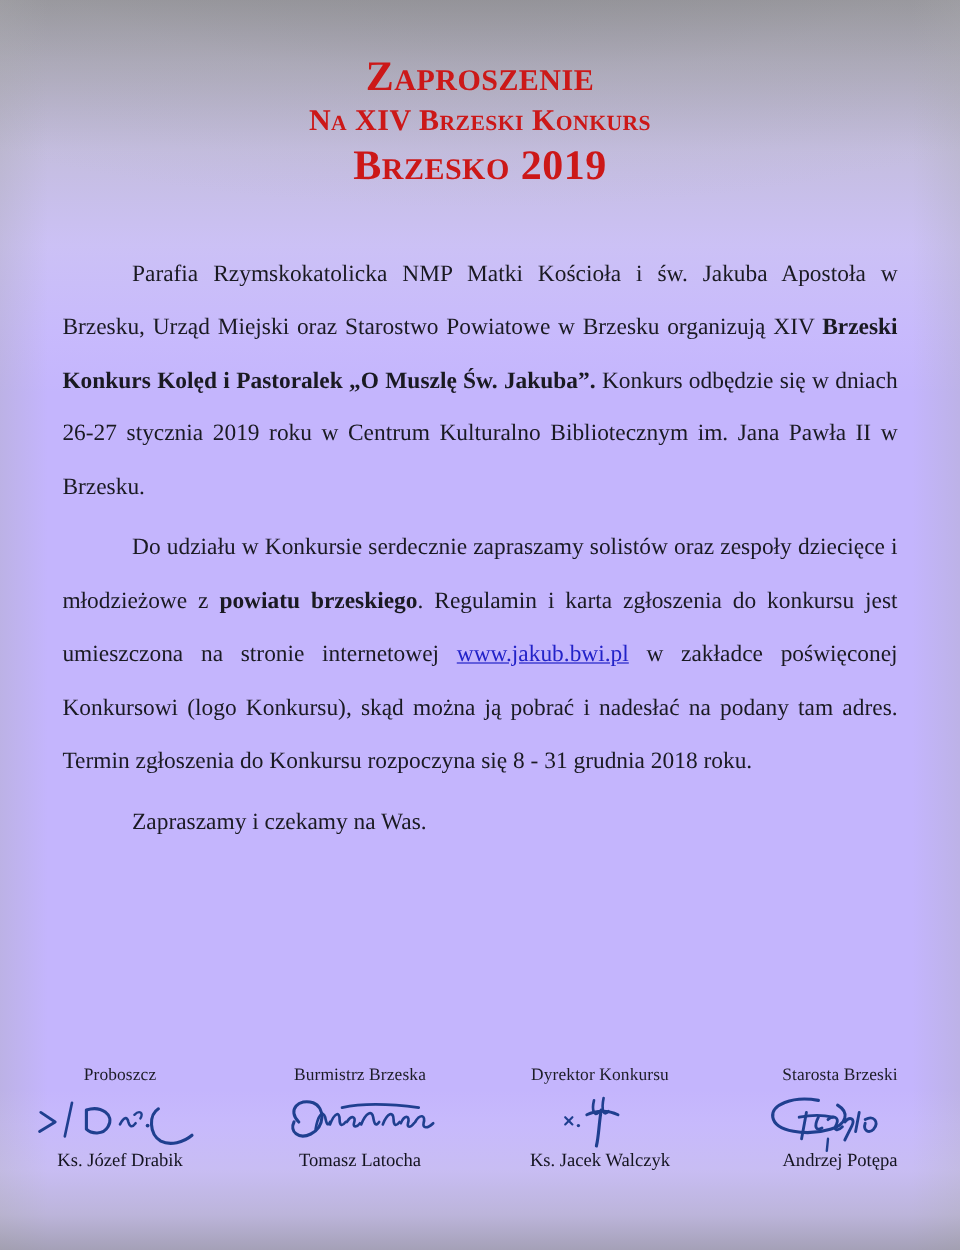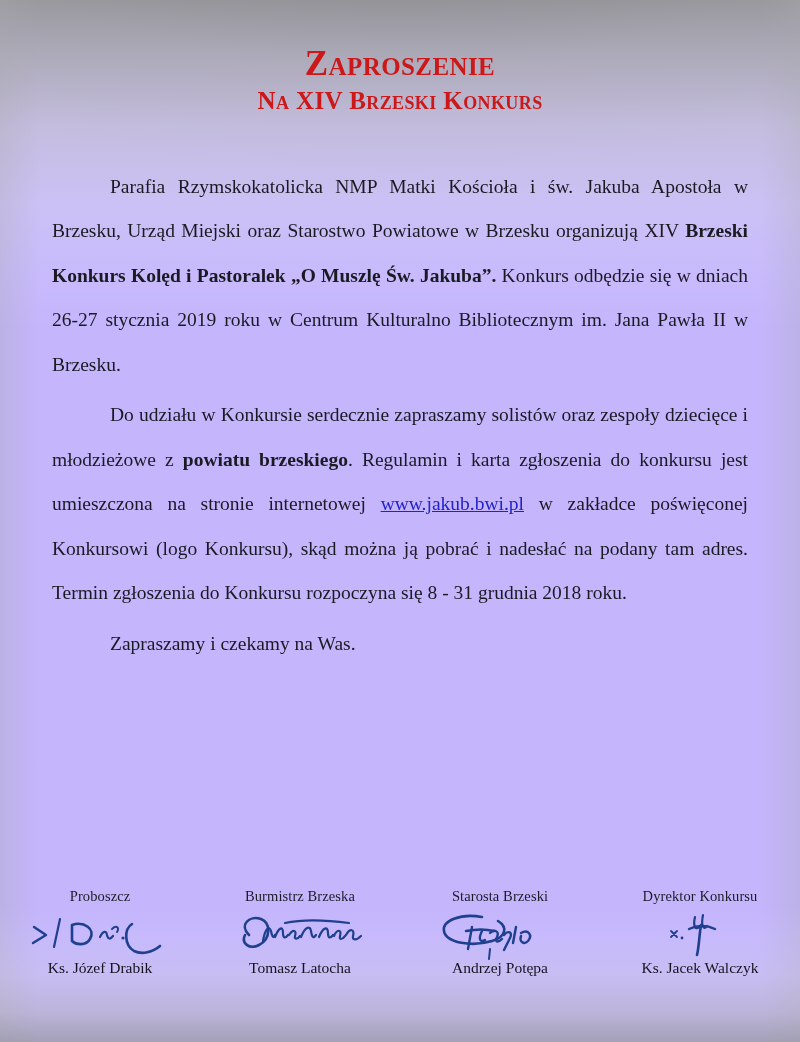--- a/index.html
+++ b/index.html
@@ -181,6 +181,7 @@
     <div class="title-block">
       <div class="title-line tl-1">Zaproszenie</div>
       <div class="title-line tl-2">Na XIV Brzeski Konkurs</div>
+      <div class="title-line tl-5">Brzesko 2019</div>
     </div>
 
     <div class="body-copy">

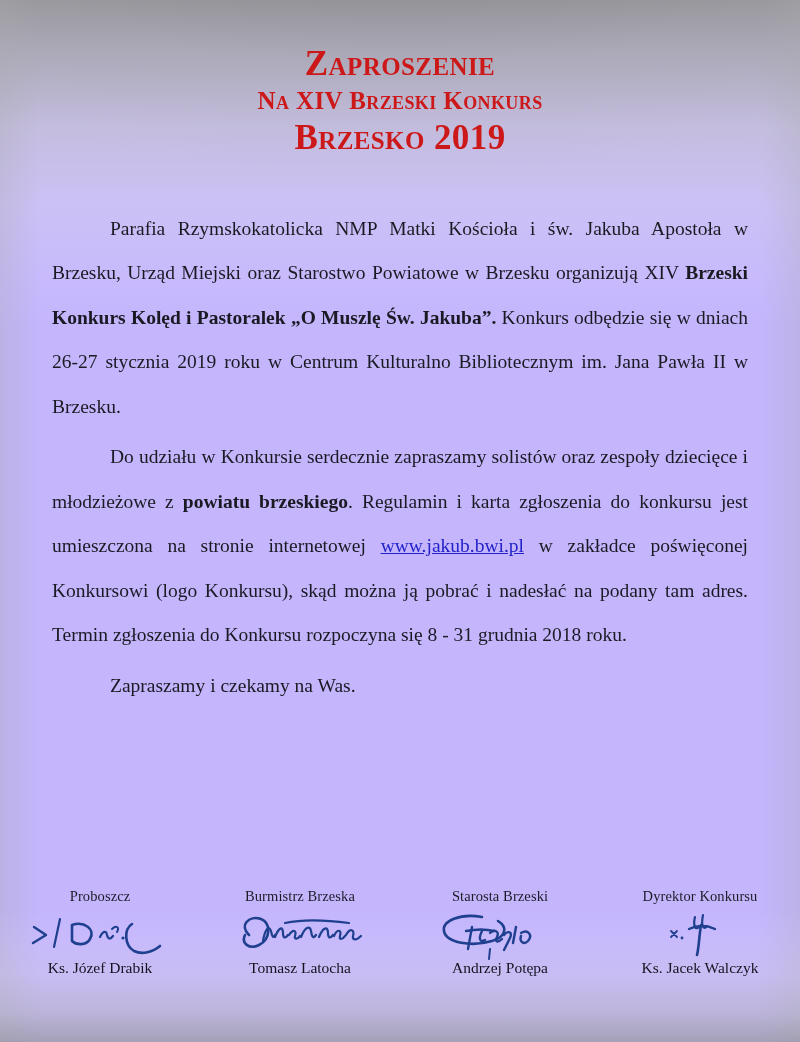--- a/index.html
+++ b/index.html
@@ -234,6 +234,23 @@
       </div>
 
       <div class="sig-col">
+        <div class="sig-role">Dyrektor Konkursu</div>
+        <div class="sig-ink">
+          <svg width="150" height="56" viewBox="0 0 150 56">
+            <g fill="none" stroke="#1f3f8f" stroke-linecap="round" stroke-linejoin="round">
+              <path d="M46 26 L52 32 M52 26 L46 32" stroke-width="1.8"></path>
+              <circle cx="57" cy="33" r="1.4" fill="#1f3f8f" stroke="none"></circle>
+              <path d="M70 12 C68 20 70 26 74 22" stroke-width="2.2"></path>
+              <path d="M78 10 C76 20 78 26 82 21" stroke-width="2.2"></path>
+              <path d="M64 24 C72 20 82 20 90 24" stroke-width="2.4"></path>
+              <path d="M76 20 C74 32 74 42 72 50" stroke-width="2.6"></path>
+            </g>
+          </svg>
+        </div>
+        <div class="sig-name">Ks. Jacek Walczyk</div>
+      </div>
+
+      <div class="sig-col">
         <div class="sig-role">Starosta Brzeski</div>
         <div class="sig-ink">
           <svg width="160" height="56" viewBox="0 0 160 56">
@@ -253,23 +270,6 @@
         <div class="sig-name">Andrzej Potępa</div>
       </div>
 
-      <div class="sig-col">
-        <div class="sig-role">Dyrektor Konkursu</div>
-        <div class="sig-ink">
-          <svg width="150" height="56" viewBox="0 0 150 56">
-            <g fill="none" stroke="#1f3f8f" stroke-linecap="round" stroke-linejoin="round">
-              <path d="M46 26 L52 32 M52 26 L46 32" stroke-width="1.8"></path>
-              <circle cx="57" cy="33" r="1.4" fill="#1f3f8f" stroke="none"></circle>
-              <path d="M70 12 C68 20 70 26 74 22" stroke-width="2.2"></path>
-              <path d="M78 10 C76 20 78 26 82 21" stroke-width="2.2"></path>
-              <path d="M64 24 C72 20 82 20 90 24" stroke-width="2.4"></path>
-              <path d="M76 20 C74 32 74 42 72 50" stroke-width="2.6"></path>
-            </g>
-          </svg>
-        </div>
-        <div class="sig-name">Ks. Jacek Walczyk</div>
-      </div>
-
     </div>
 
   </div>

